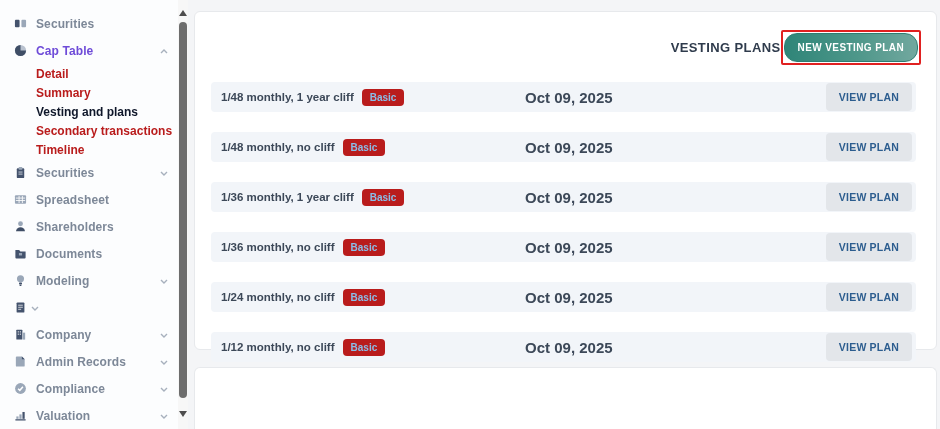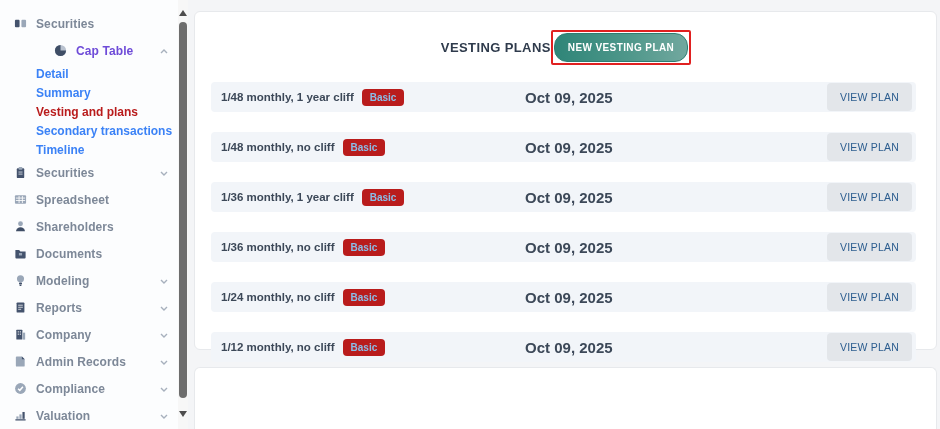--- a/index.html
+++ b/index.html
@@ -23,7 +23,7 @@
     color:#7d8898; font-weight:700; font-size:12px;
   }
   .nav-item .nav-label { flex:1; margin-left:9px; letter-spacing:0.1px; }
-  .nav-item.active { color:#6e4bd8;margin-left:40px; }
+  .nav-item.active { color:#6e4bd8; }
   .nav-icon { width:13px; height:13px; display:inline-flex; align-items:center; justify-content:center; }
   .nav-icon svg { width:13px; height:13px; display:block; }
   .chev { color:#a7b0bd; font-size:9px; width:12px; text-align:right; }

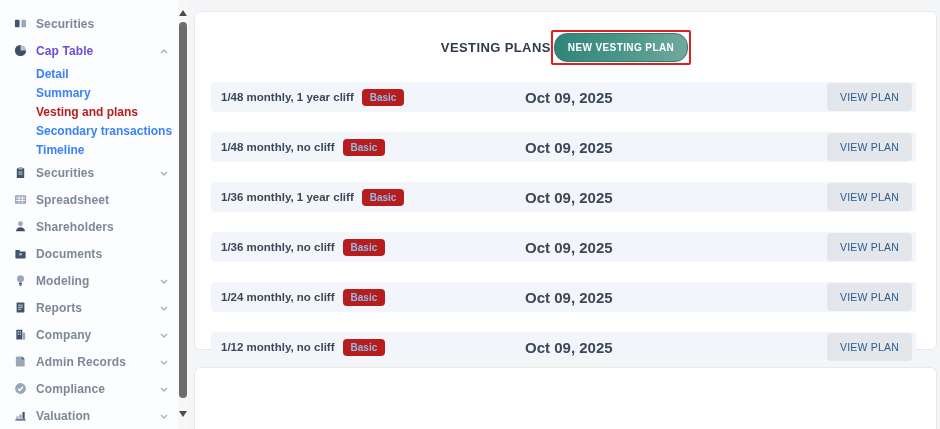--- a/index.html
+++ b/index.html
@@ -61,7 +61,7 @@
   }
   .card-vesting { height:339px; padding:0 20px 0 16px; }
   .card-header {
-    display:flex; align-items:center; justify-content:center;
+    display:flex; align-items:center; justify-content:flex-end;
     padding:16px 0 8px 0; height:62px;
   }
   .page-title {

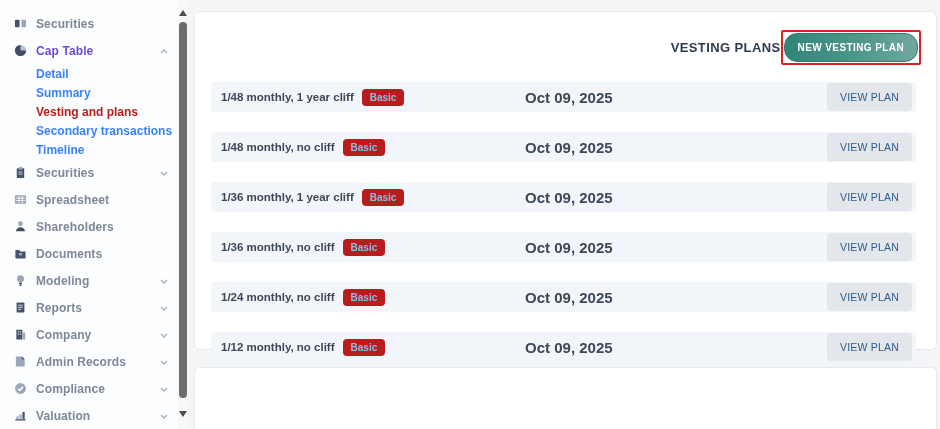--- a/index.html
+++ b/index.html
@@ -31,7 +31,7 @@
   .nav-sub {
     height:19px; display:flex; align-items:center;
     padding-left:36px; cursor:pointer;
-    color:#3b82f6; font-weight:700; font-size:12px;
+    color:#b91c1c; font-weight:700; font-size:12px;
   }
   .nav-sub.active { color:#b91c1c; }
 

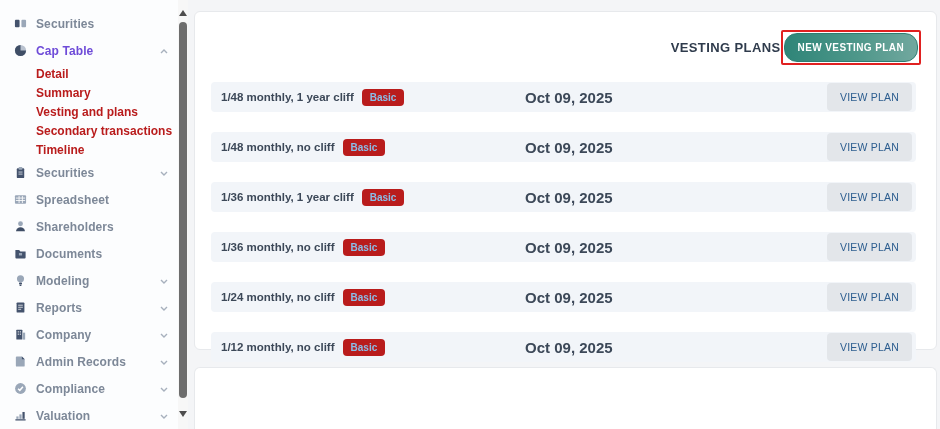--- a/index.html
+++ b/index.html
@@ -93,7 +93,7 @@
   .btn-view {
     background:#e3e6ea; border:none; border-radius:4px;
     color:#2c5d8f; font-family:"Liberation Sans",sans-serif;
-    font-size:10.5px; font-weight:400; letter-spacing:0.2px;
+    font-size:10.5px; font-weight:700; letter-spacing:0.2px;
     padding:8px 13px; cursor:pointer; white-space:nowrap;
   }
   .card-empty { margin-top:17px; height:70px; border-radius:6px 6px 0 0; border-bottom:none; }

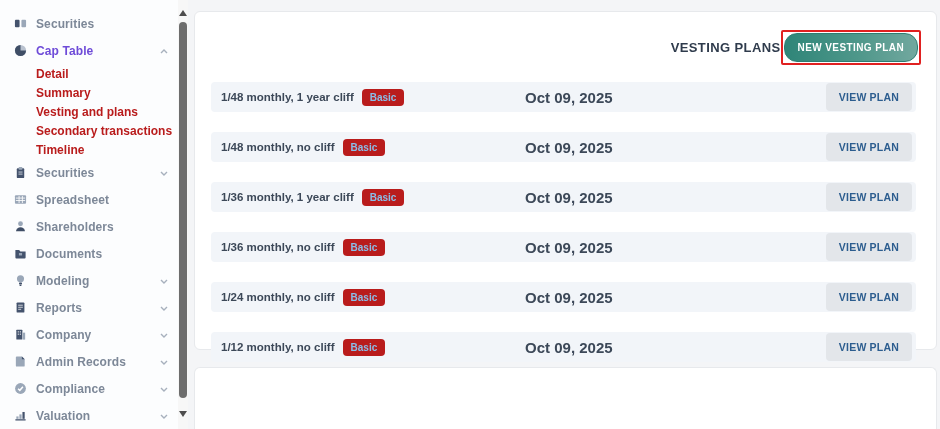--- a/index.html
+++ b/index.html
@@ -33,7 +33,7 @@
     padding-left:36px; cursor:pointer;
     color:#b91c1c; font-weight:700; font-size:12px;
   }
-  .nav-sub.active { color:#b91c1c; }
+  .nav-sub.active { color:#0f172a; }
 
   
   .scrollbar {

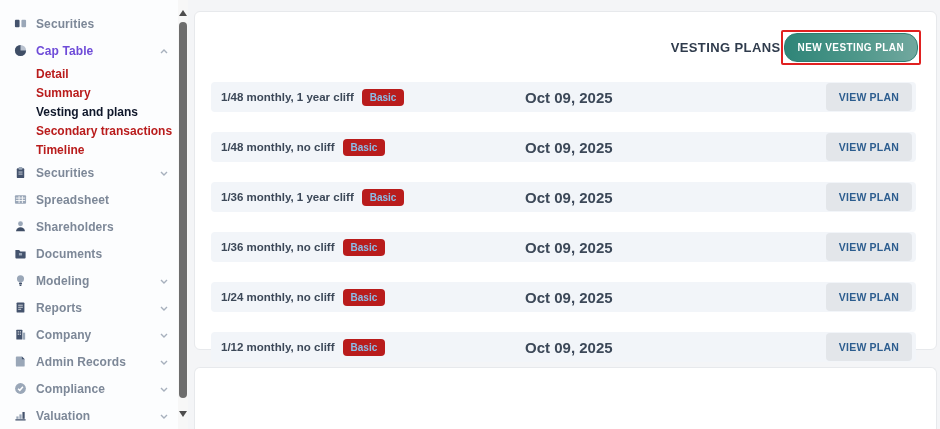--- a/index.html
+++ b/index.html
@@ -221,7 +221,6 @@
             <rect x="4.5" y="8.4" width="3.2" height="1" fill="#fff" opacity="0.8"></rect>
           </svg>
       </span>
-      <span class="nav-label">Reports</span>
       <span class="chev">
         <svg viewBox="0 0 8 5">
             <polyline points="1,1 4,4 7,1" fill="none" stroke="#a7b0bd" stroke-width="1.4"></polyline>

